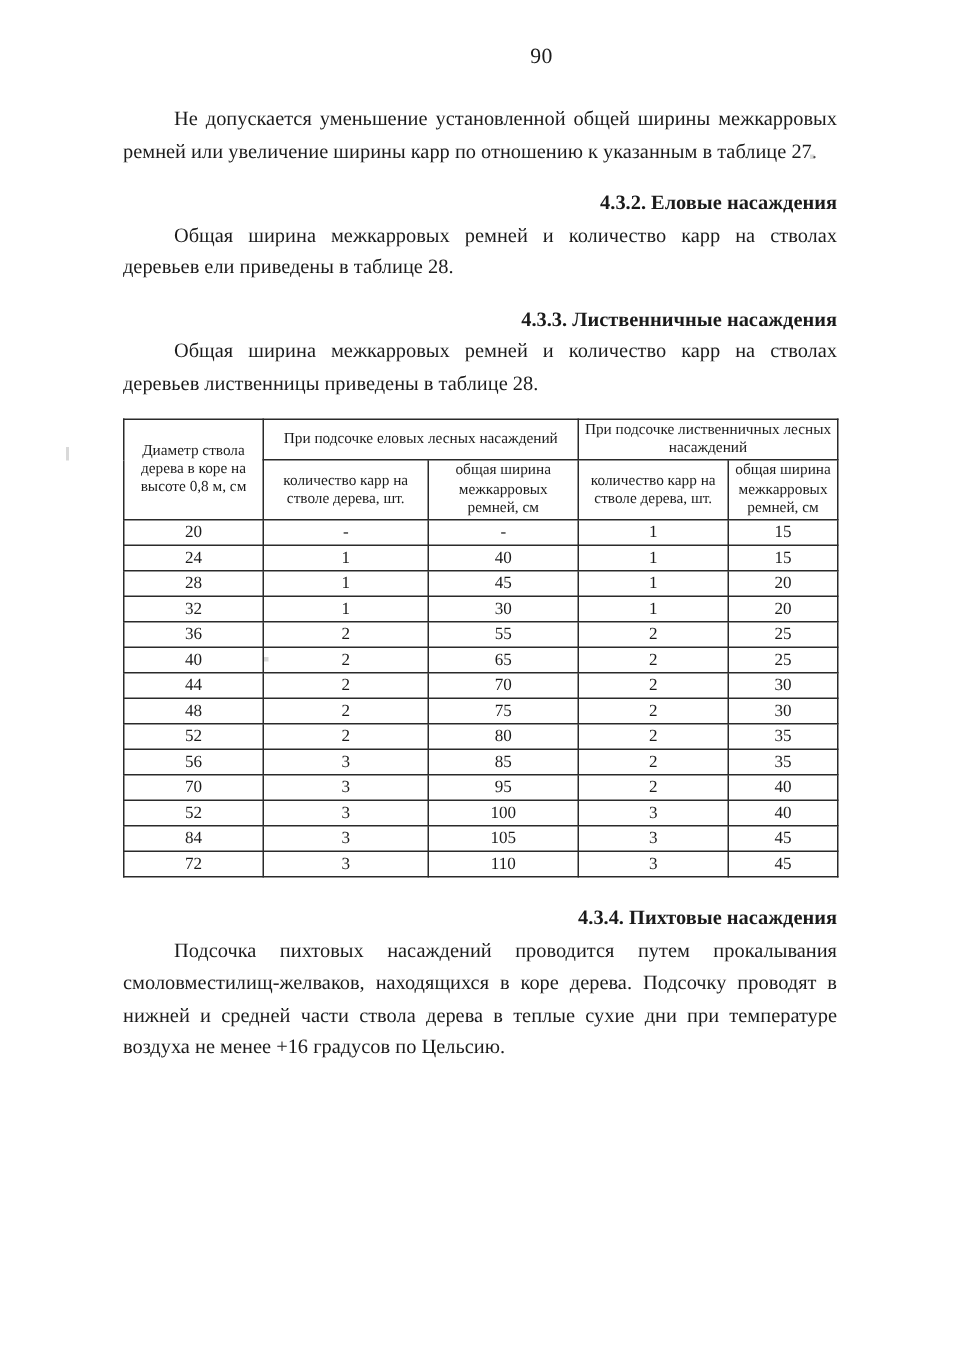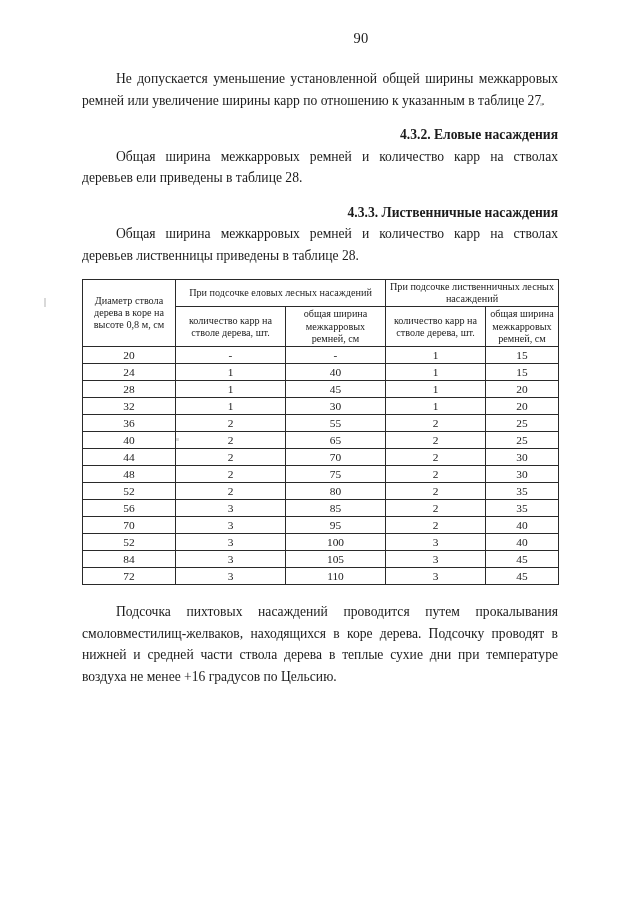--- a/index.html
+++ b/index.html
@@ -257,6 +257,7 @@
     </table>
 
     <div class="after-table">
+      <h3 class="section-heading" style="text-indent:34px;margin-top:0;">4.3.4. Пихтовые насаждения</h3>
       <p class="body-text last-para">Подсочка пихтовых насаждений проводится путем прокалывания смоловместилищ-желваков, находящихся в коре дерева. Подсочку проводят в нижней и средней части ствола дерева в теплые сухие дни при температуре воздуха не менее +16 градусов по Цельсию.</p>
     </div>
 

